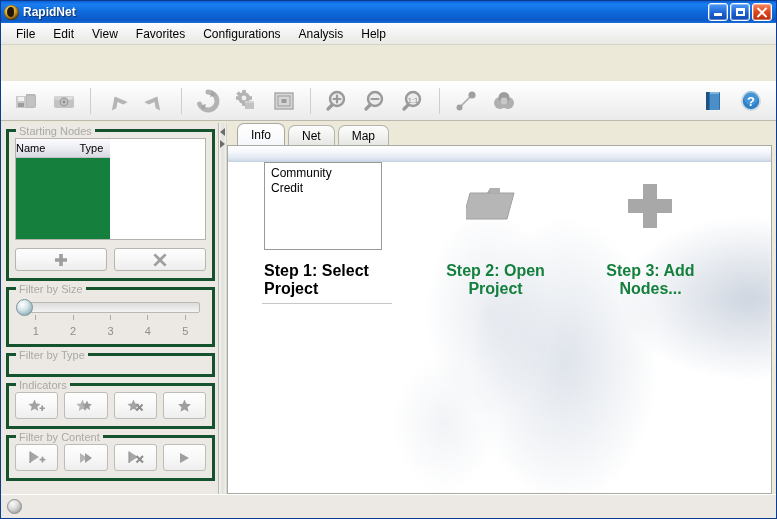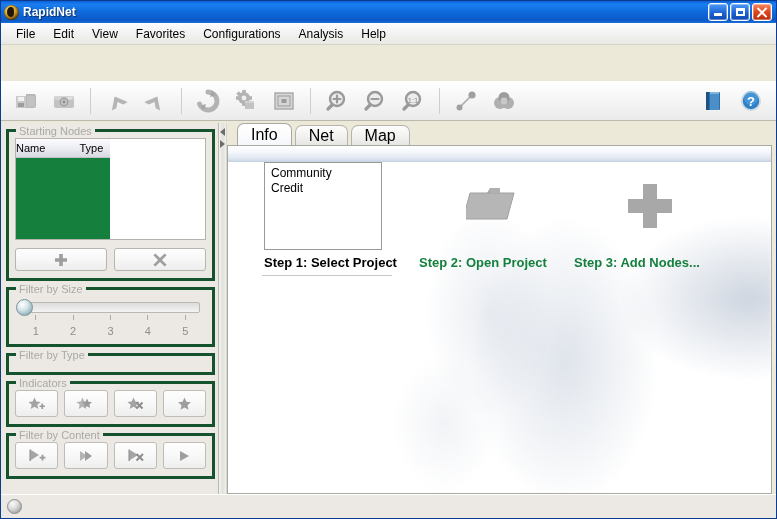--- a/index.html
+++ b/index.html
@@ -180,7 +180,7 @@
   }
   .tab{
     height:19px;padding:0 13px;margin-right:3px;
-    display:flex;align-items:center;font-size:16px;color:#000;
+    display:flex;align-items:center;font-size:12px;color:#000;
     border:1px solid #b4b4ae;border-bottom:none;
     border-radius:7px 7px 0 0;cursor:pointer;
     background:linear-gradient(to bottom,#fdfdfd 0%,#f0f0ee 60%,#e6e6e2 100%);

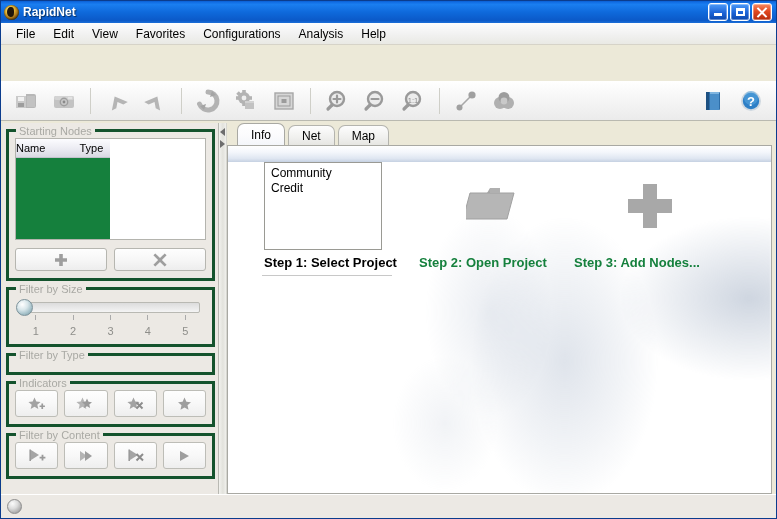--- a/index.html
+++ b/index.html
@@ -224,7 +224,7 @@
   }
   .proj-item{font-size:12px;color:#000;line-height:15px;padding:0 1px;cursor:pointer;}
   .step-label{
-    margin-top:3px;font-size:13px;color:#000;font-weight:bold;padding-left:2px;
+    margin-top:10px;font-size:16px;color:#000;font-weight:bold;padding-left:2px;
   }
   .step.disabled .step-label{color:#15803d;font-weight:bold;text-align:center;}
   .step-underline{

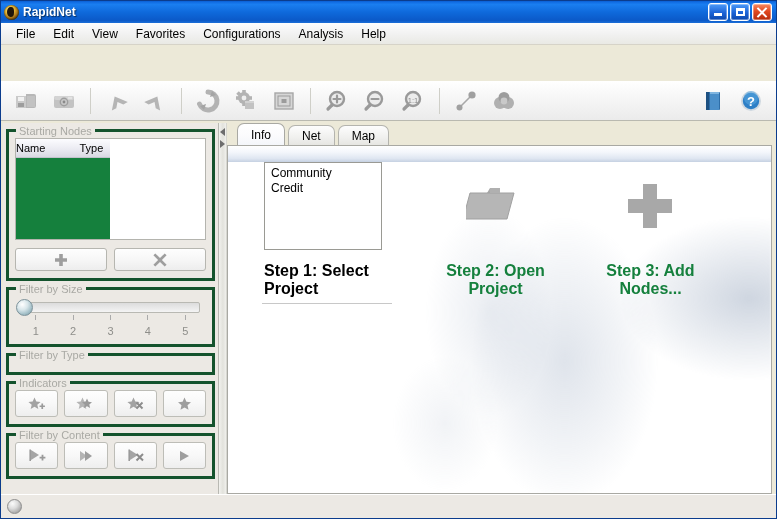--- a/index.html
+++ b/index.html
@@ -156,7 +156,7 @@
     border:1px solid #bdbdb7;border-radius:3px;
     display:flex;align-items:center;justify-content:center;cursor:pointer;
   }
-  .type-group{height:16px;padding-bottom:10px;}
+  .type-group{height:24px;padding-bottom:4px;}
 
   
   .divider{

